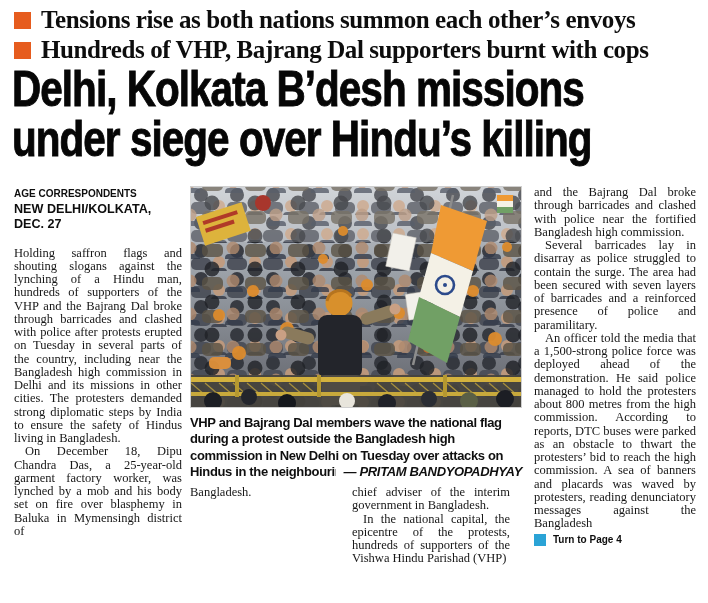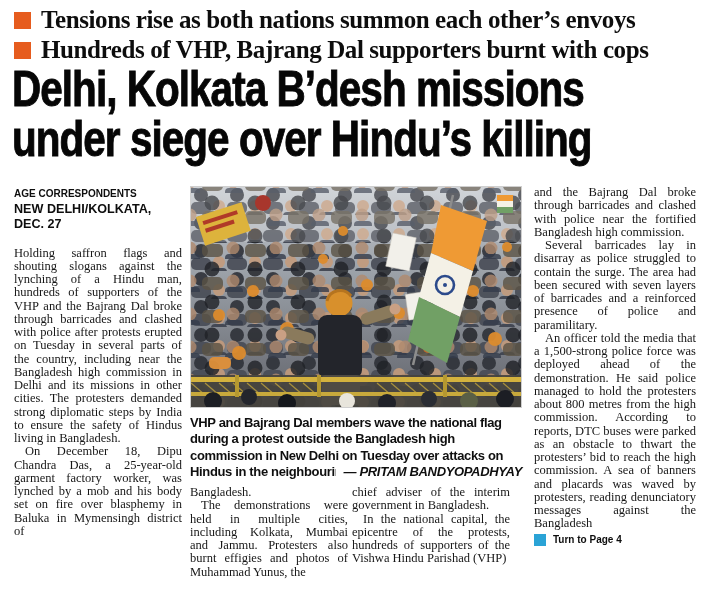--- a/index.html
+++ b/index.html
@@ -206,7 +206,6 @@
     <div class="subcols">
       <div class="subcol">
         <p class="body">Bangladesh.</p>
-        <p class="body indent">The demonstrations were held in multiple cities, including Kolkata, Mumbai and Jammu. Protesters also burnt effigies and photos of Muhammad Yunus, the</p>
       </div>
       <div class="subcol">
         <p class="body">chief adviser of the interim government in Bangladesh.</p>

